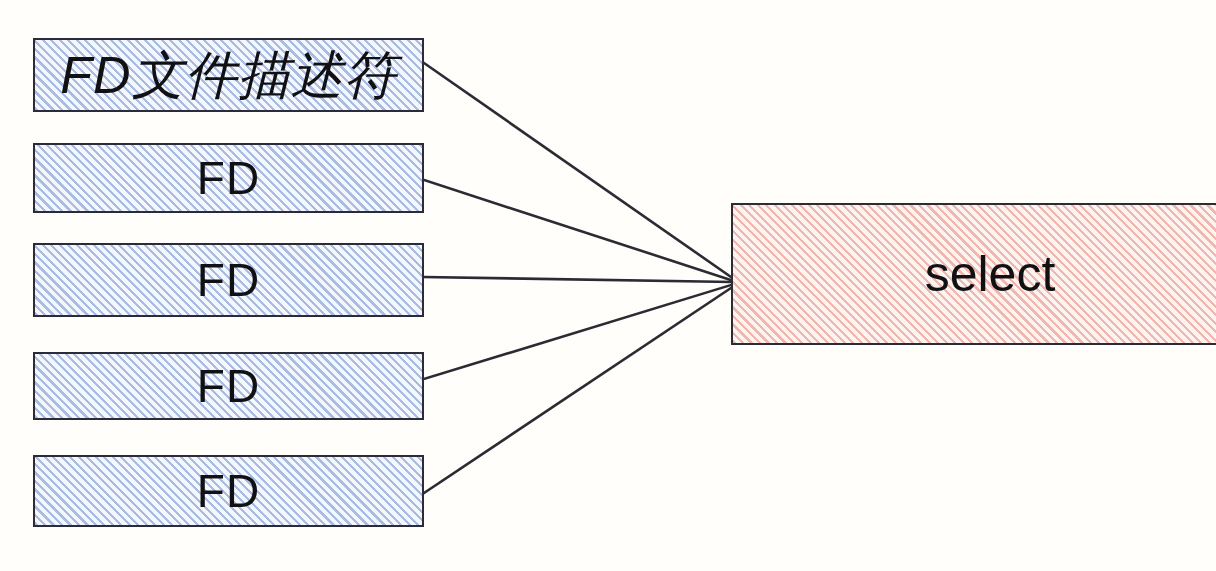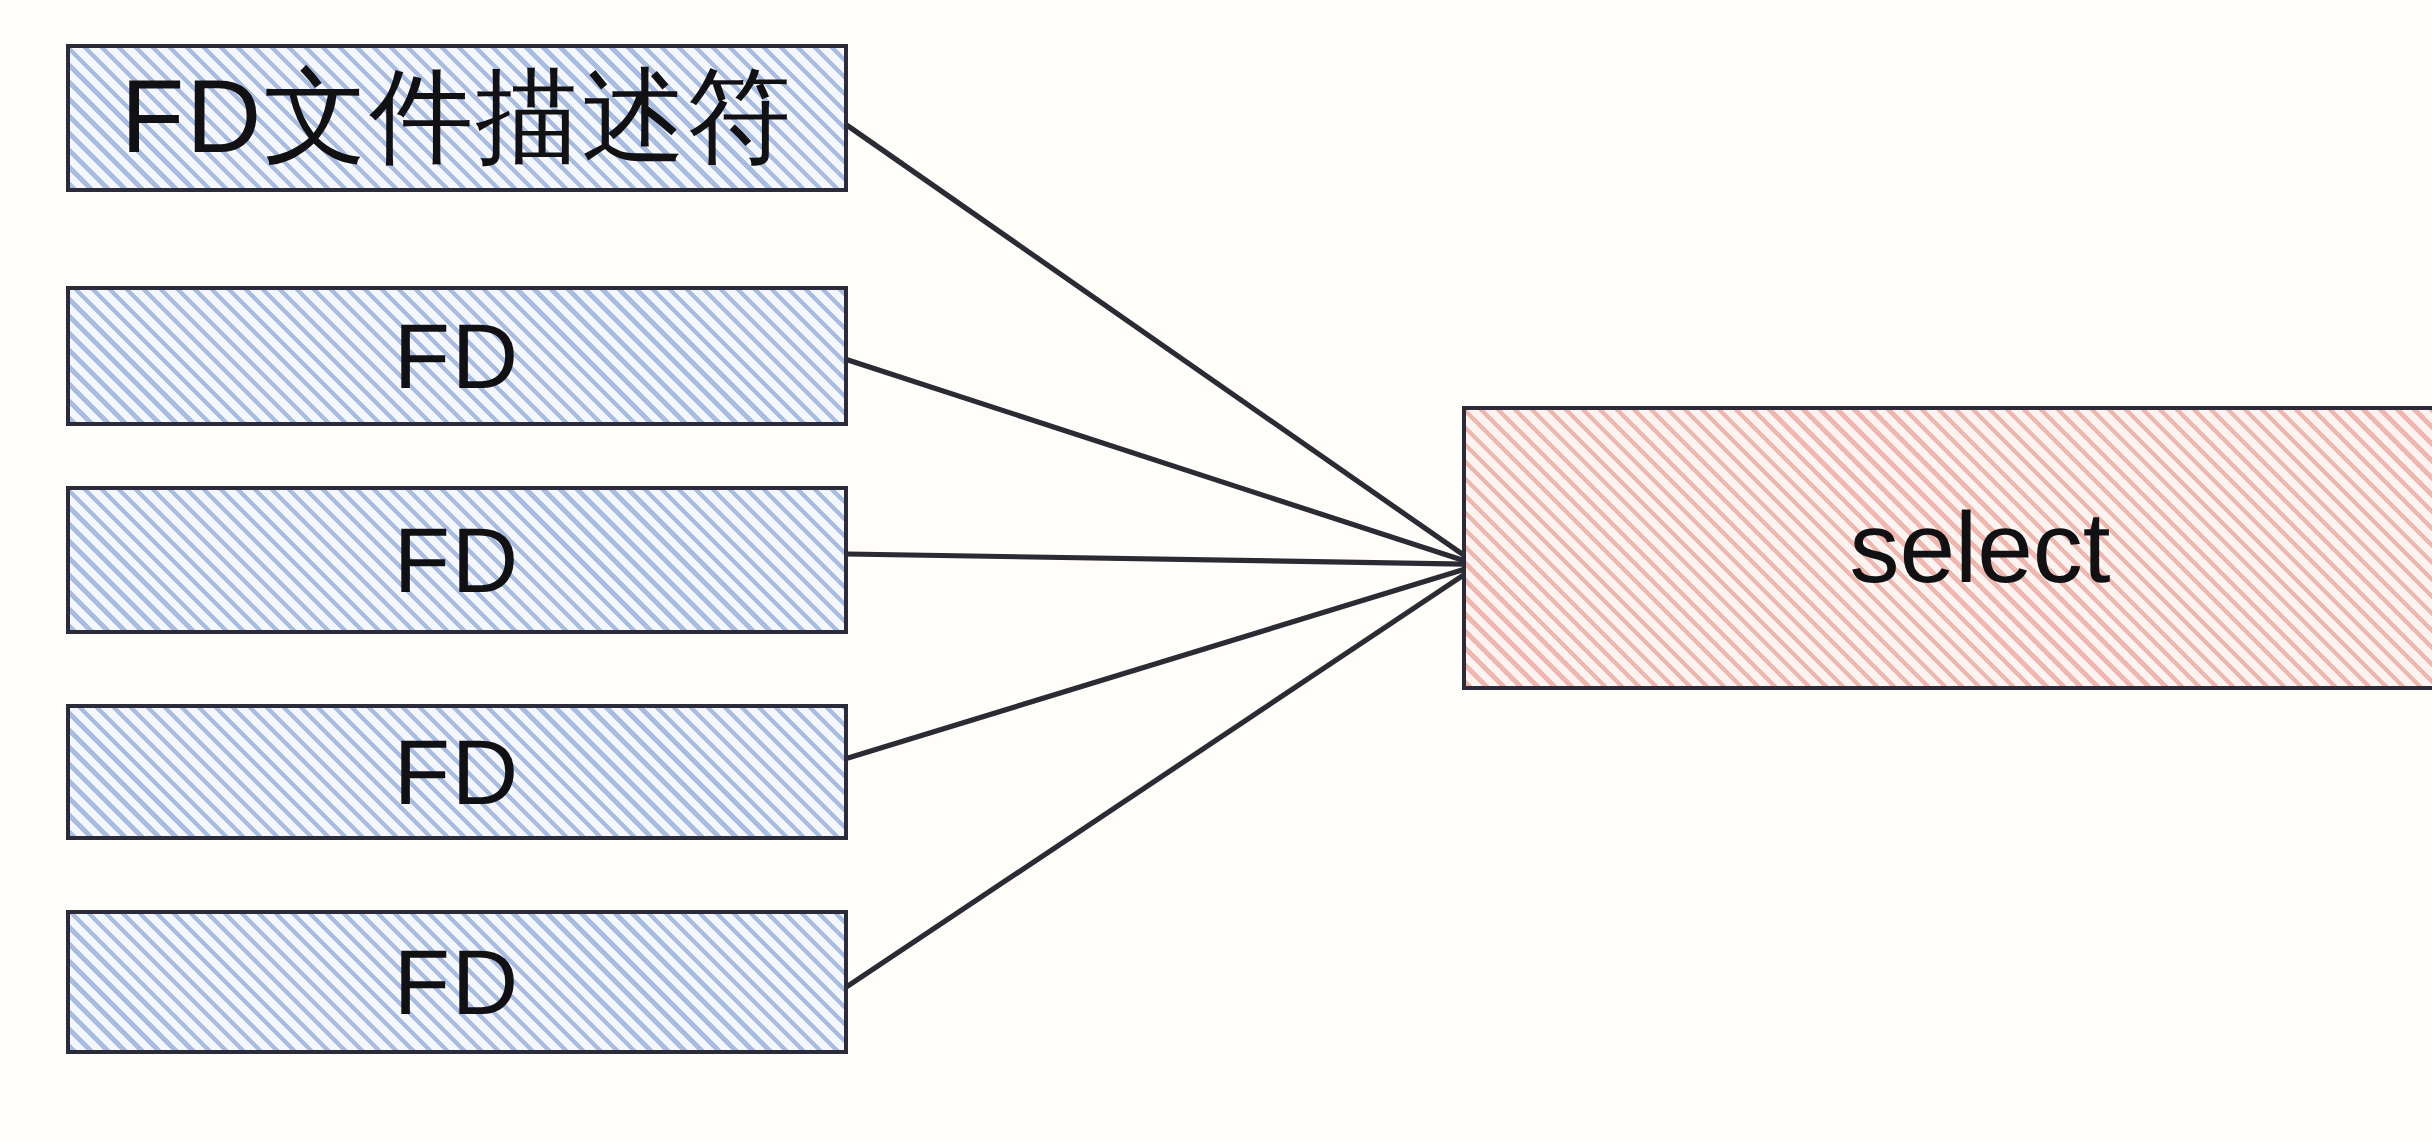--- a/index.html
+++ b/index.html
@@ -89,7 +89,7 @@
     <line x1="424" y1="493" x2="731" y2="288" stroke="#2b2b33" stroke-width="2.6" stroke-linecap="square"></line>
   </svg>
 
-  <div class="node node-fd" style="left:33px; top:22px; width:391px; height:74px;">
+  <div class="node node-fd" style="left:33px; top:38px; width:391px; height:74px;font-style:italic;">
     <span class="node-label label-cjk">FD文件描述符</span>
   </div>
 

